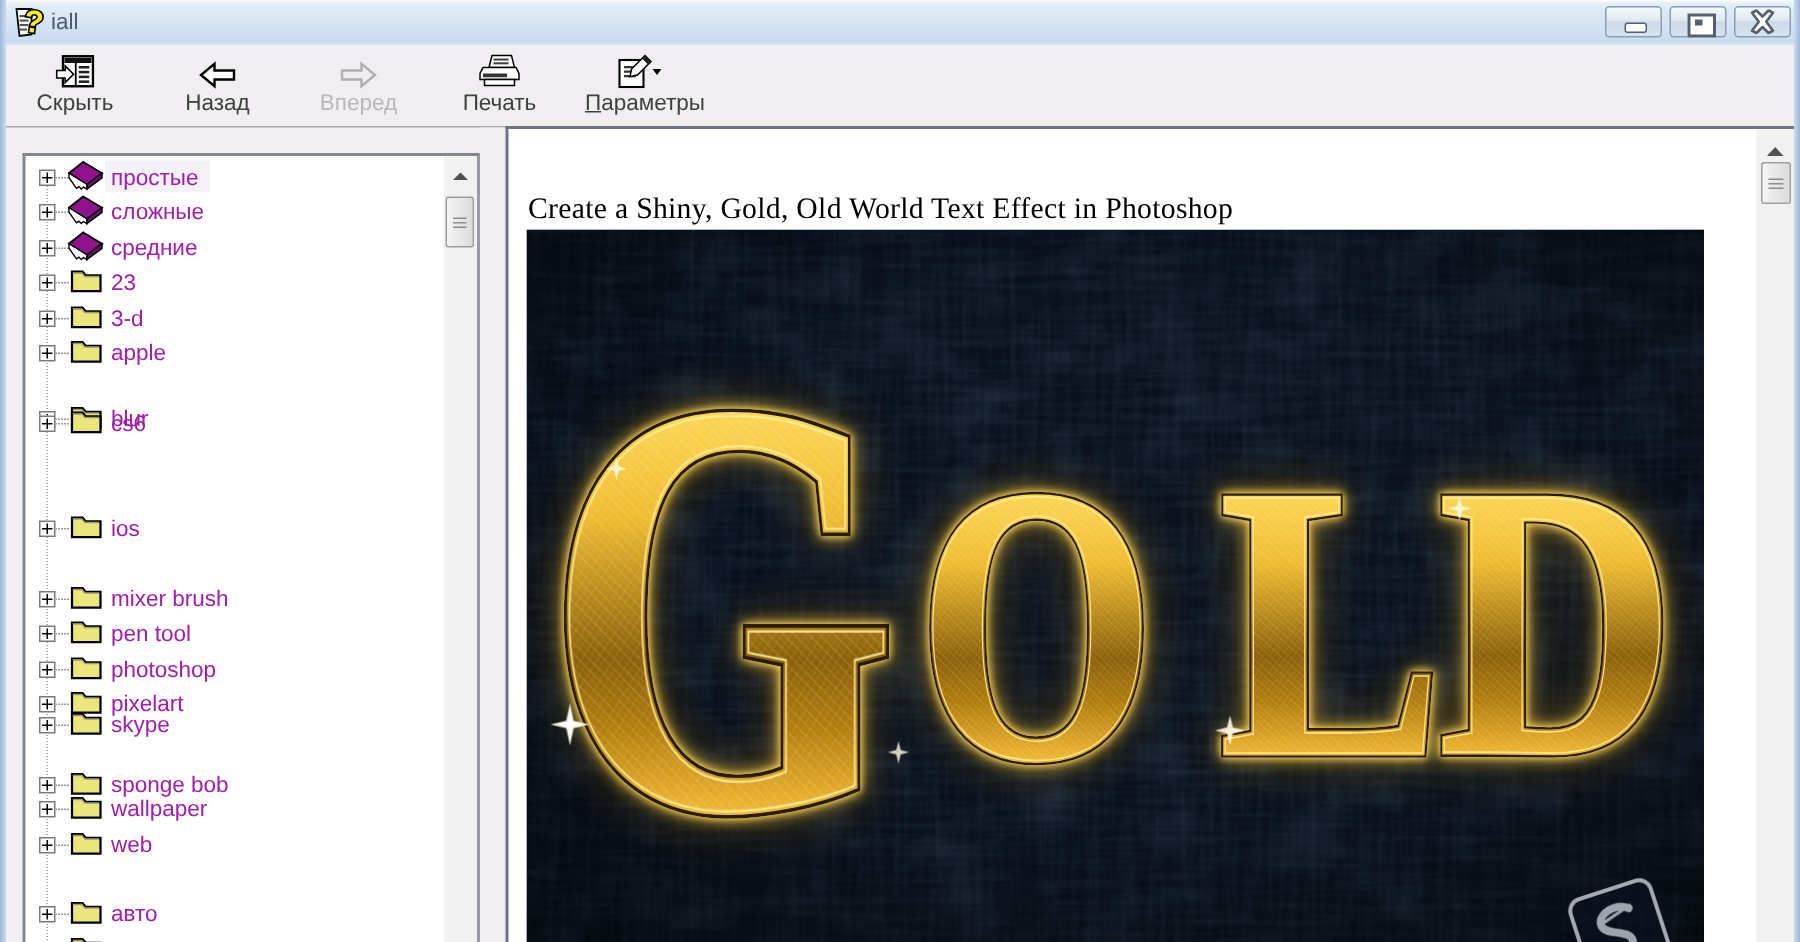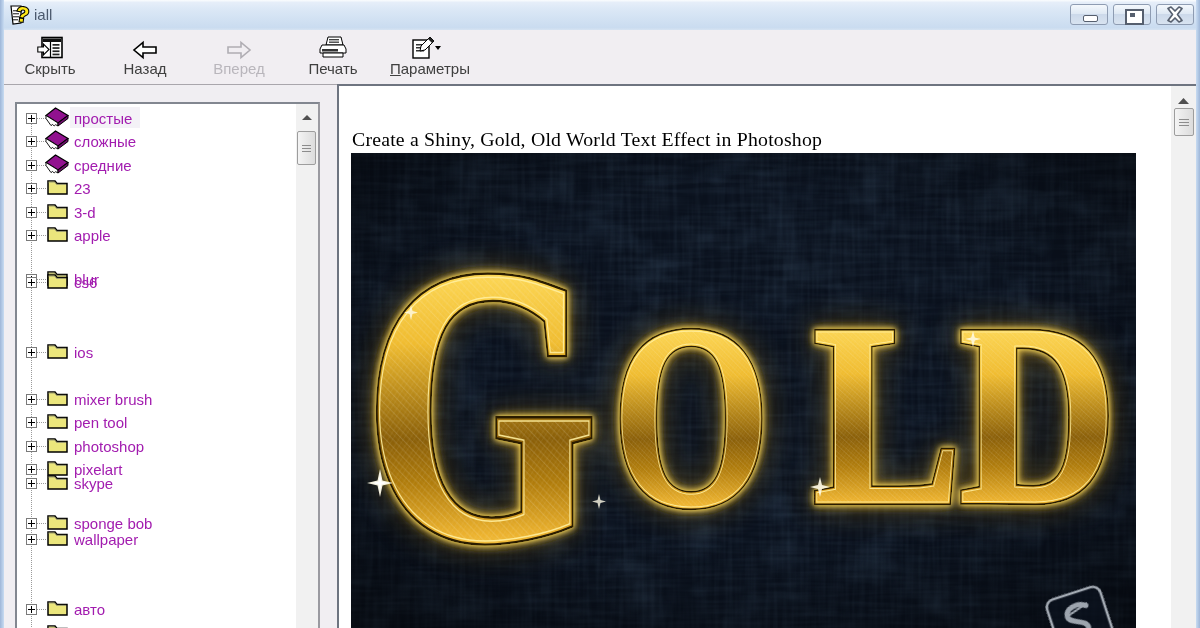--- a/index.html
+++ b/index.html
@@ -372,6 +372,15 @@
         </svg>
         <div class="tlabel">wallpaper</div>
       </div>
+<div class="trow" style="top:447.6px;">
+        <div class="plus"></div>
+        <div class="hdot"></div>
+        <svg width="23" height="19" viewBox="0 0 23 19" style="position:absolute;left:29px;top:1px;">
+          <path d="M2 3 L9 3 L11 5.5 L21 5.5 L21 16 L2 16 Z" fill="#ebe67c" stroke="#000" stroke-width="1.5"></path>
+          <path d="M2.5 4 L8.6 4 L10.6 6.4 L20 6.4" fill="none" stroke="#9a9a70" stroke-width="1"></path>
+        </svg>
+        <div class="tlabel">web</div>
+      </div>
 <div class="trow" style="top:494.4px;">
         <div class="plus"></div>
         <div class="hdot"></div>

